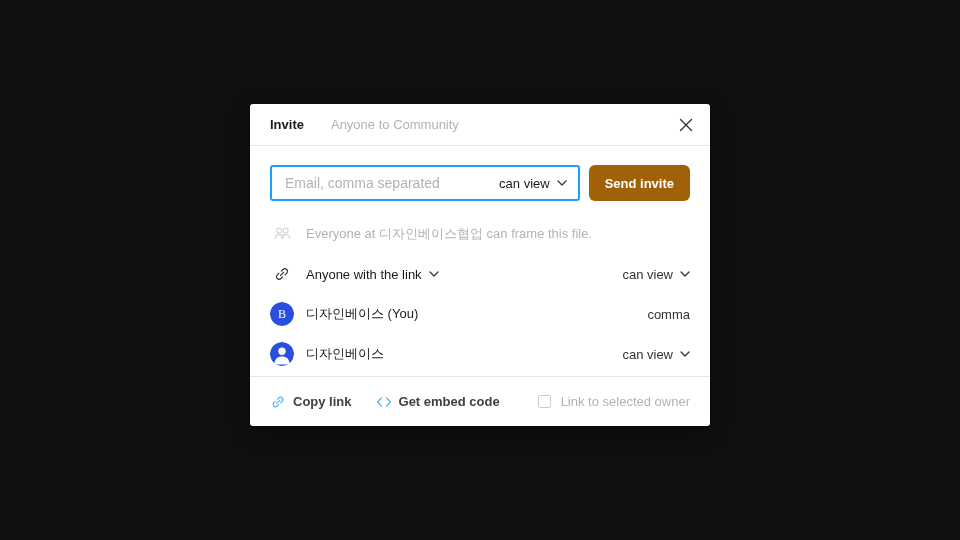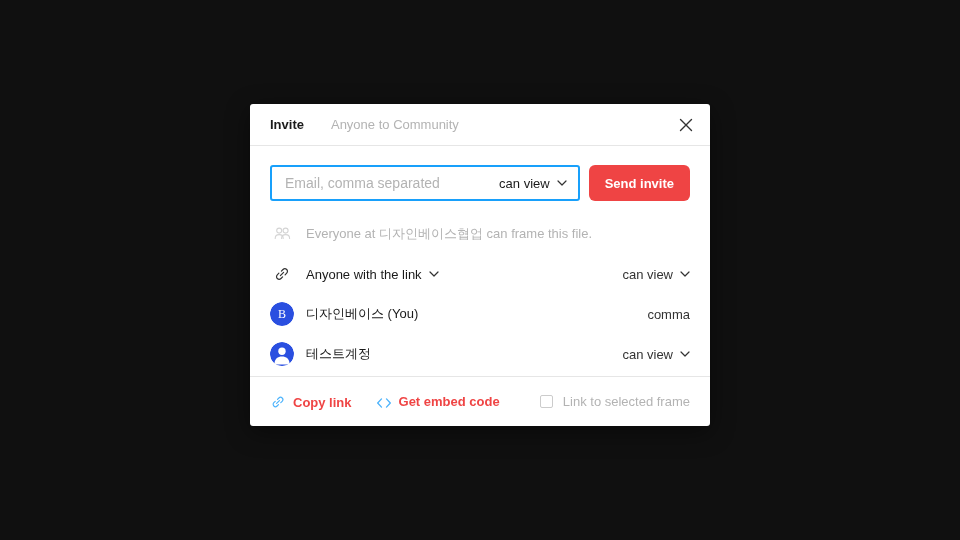--- a/index.html
+++ b/index.html
@@ -115,7 +115,7 @@
     flex: 0 0 auto;
     height: 36px;
     padding: 4px 16px;
-    background: #ef4444;
+    background: #a16207;
     color: #ffffff;
     border: none;
     border-radius: 6px;

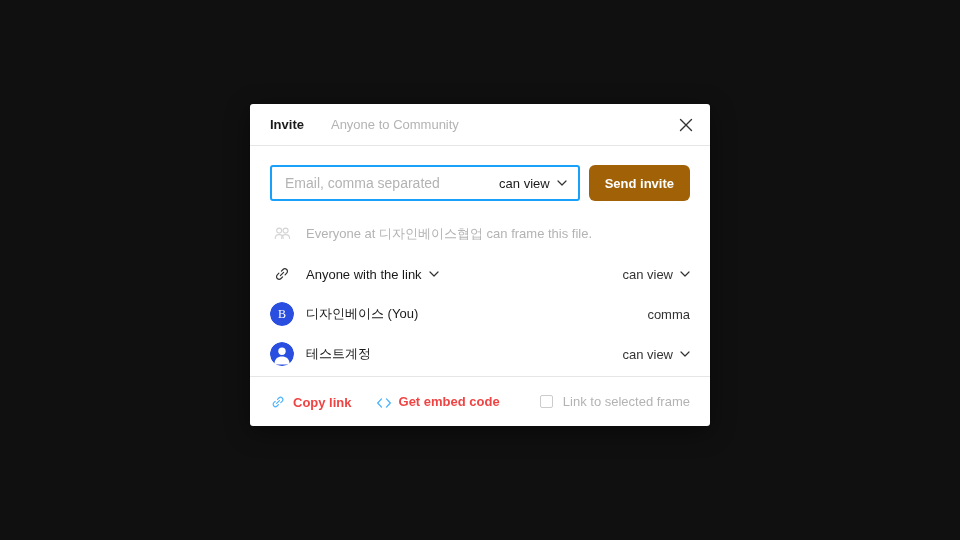--- a/index.html
+++ b/index.html
@@ -315,7 +315,7 @@
           <path d="M4.4 22.6 C4.4 16.9 7.8 14.6 12 14.6 C16.2 14.6 19.6 16.9 19.6 22.6 Z" fill="#ffffff"></path>
         </svg>
       </span>
-      <span class="row-label">테스트계정</span>
+      <span class="row-label">디자인베이스</span>
       <span class="row-right">
         <span>can view</span>
         <svg class="chev" width="10" height="6" viewBox="0 0 10 6">

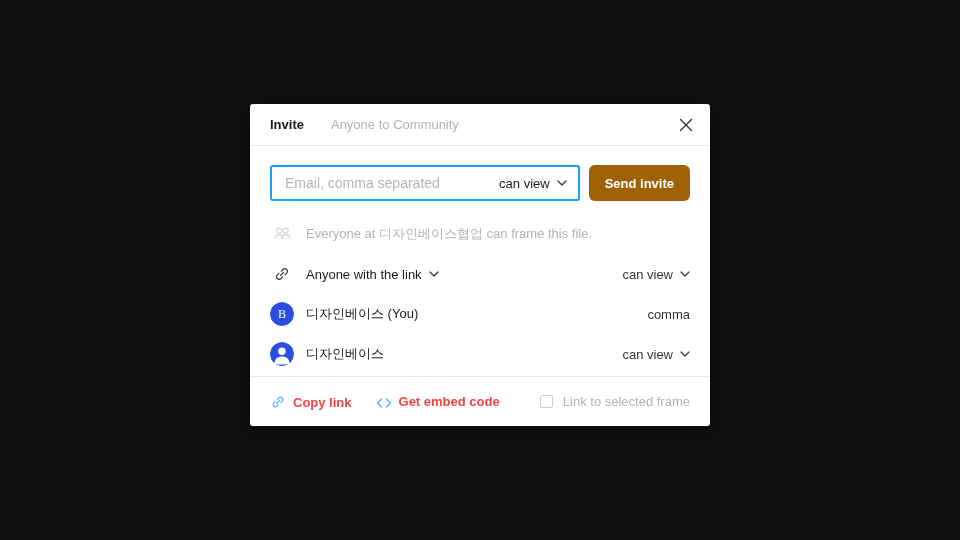--- a/index.html
+++ b/index.html
@@ -198,11 +198,11 @@
   }
   .footer-link {
     display: flex;
-    align-items: flex-end;
+    align-items: center;
     gap: 7px;
     font-size: 13px;
     font-weight: bold;
-    color: #ef4444;
+    color: #404040;
     cursor: pointer;
     white-space: nowrap;
   }

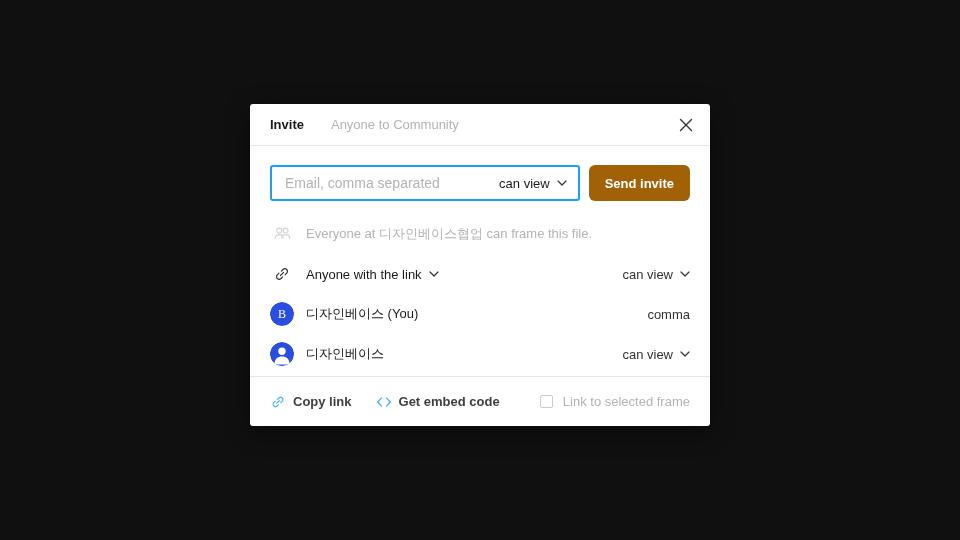--- a/index.html
+++ b/index.html
@@ -347,7 +347,7 @@
 
     <span class="footer-check">
       <span class="checkbox"></span>
-      <span class="check-label">Link to selected frame</span>
+      <span class="check-label">Link to selected owner</span>
     </span>
 
   </div>

